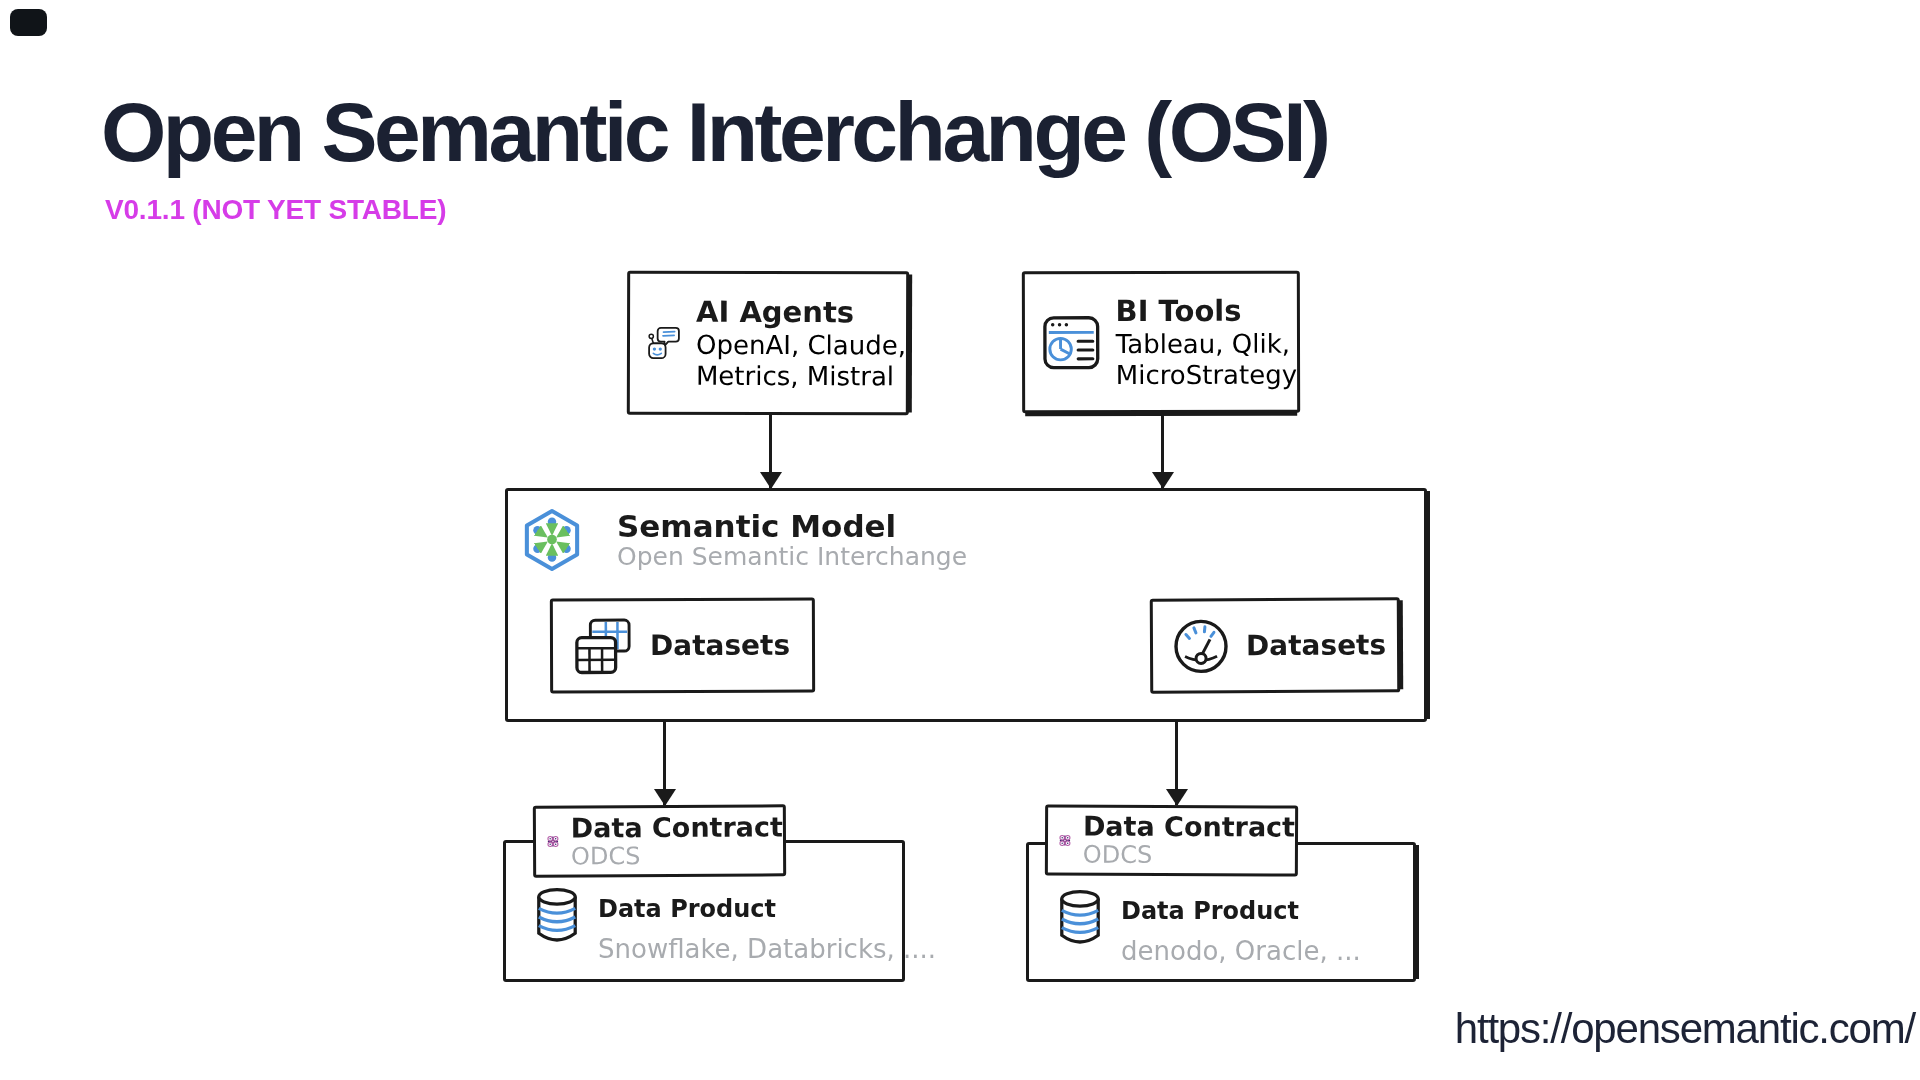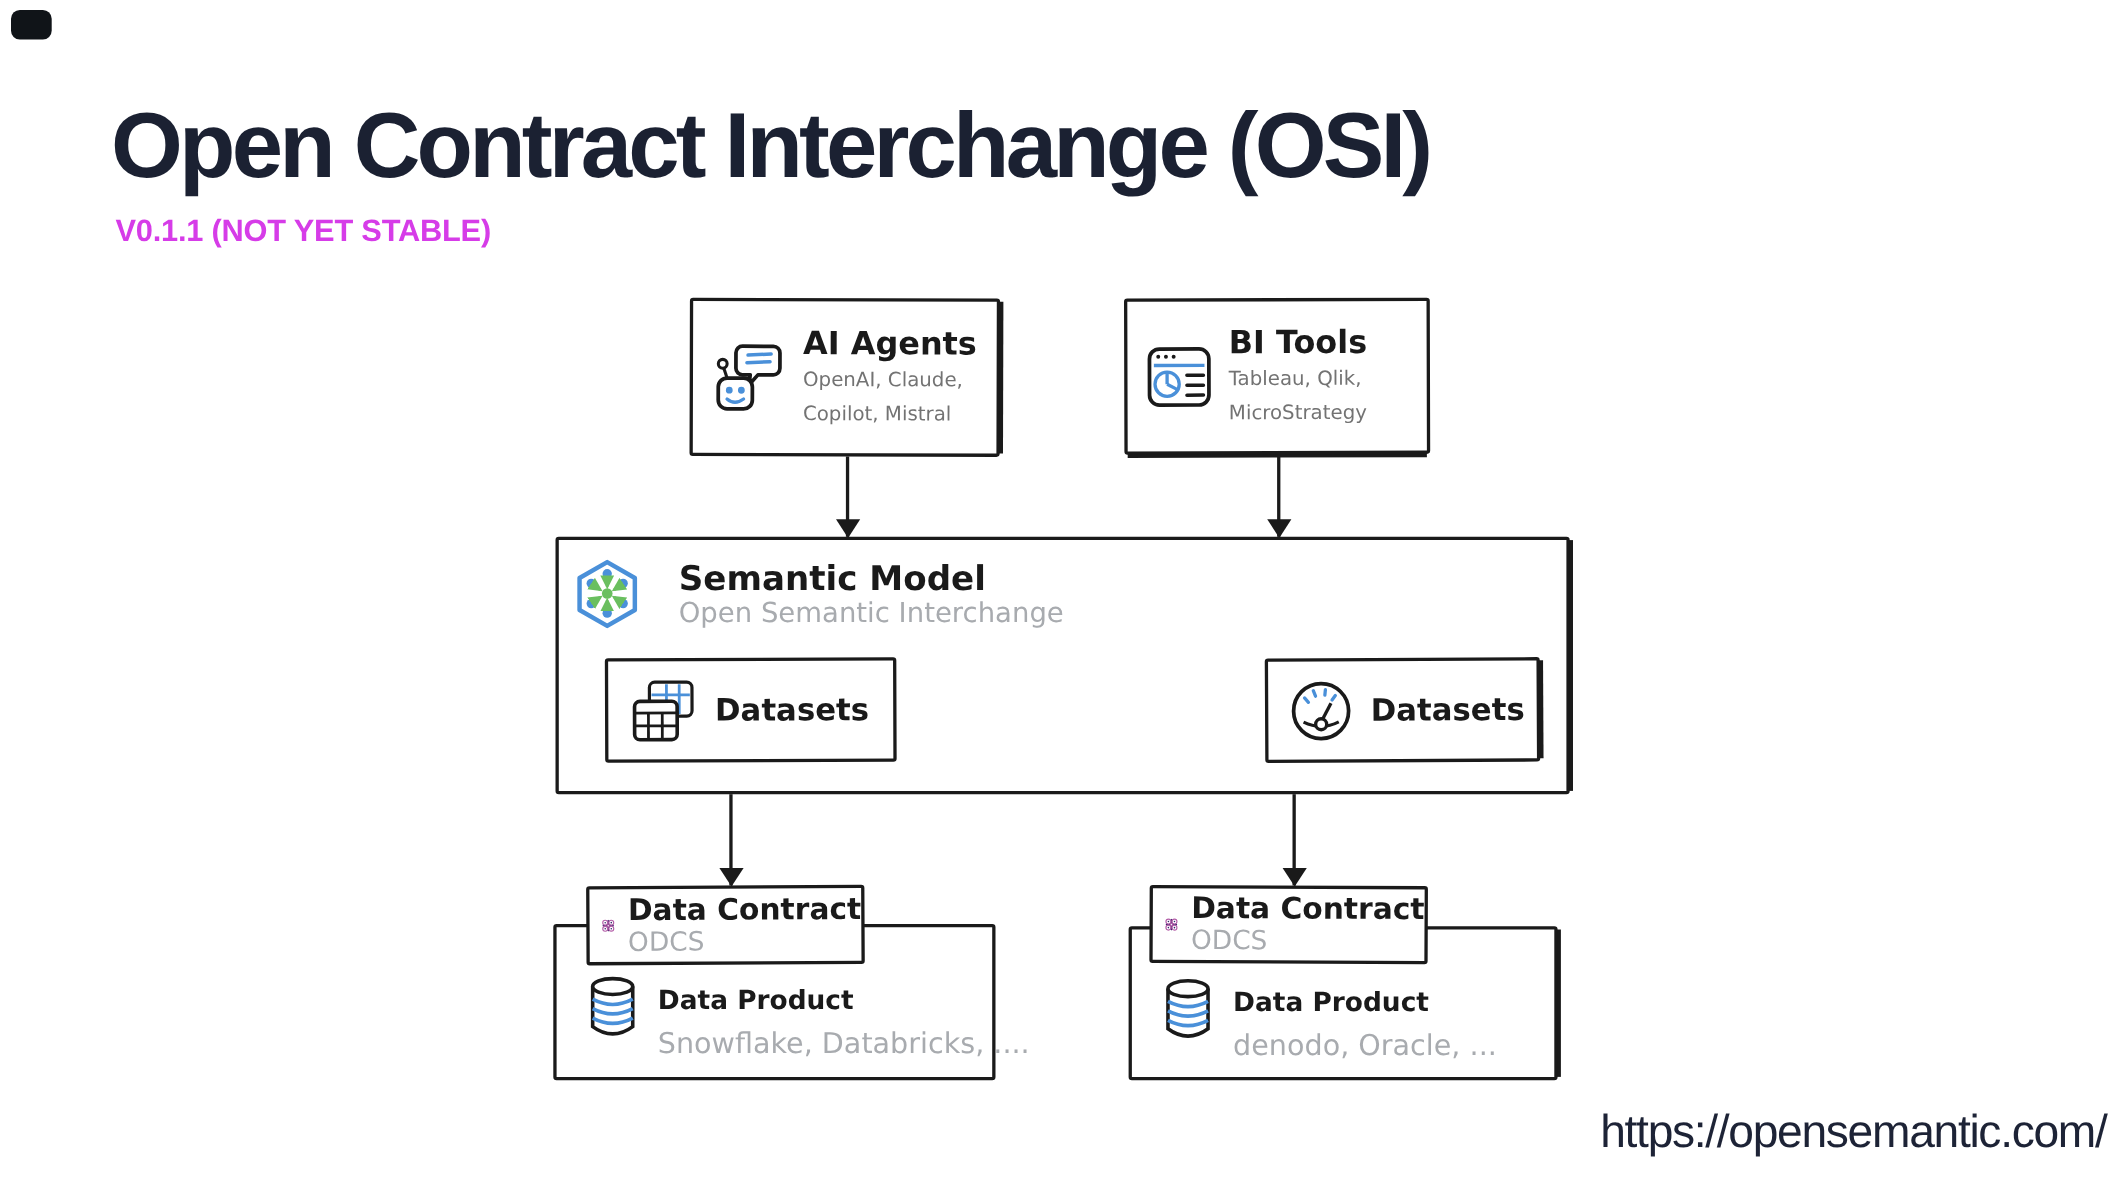--- a/index.html
+++ b/index.html
@@ -53,7 +53,7 @@
 
   <div class="pill"></div>
 
-  <div class="main-title">Open Contract Interchange (OSI)</div>
+  <div class="main-title">Open Semantic Interchange (OSI)</div>
   <div class="version">V0.1.1 (NOT YET STABLE)</div>
 
   <div class="sketch-box node edge-r" style="left:627px;top:271px;width:282px;height:144px;transform:rotate(.15deg);">

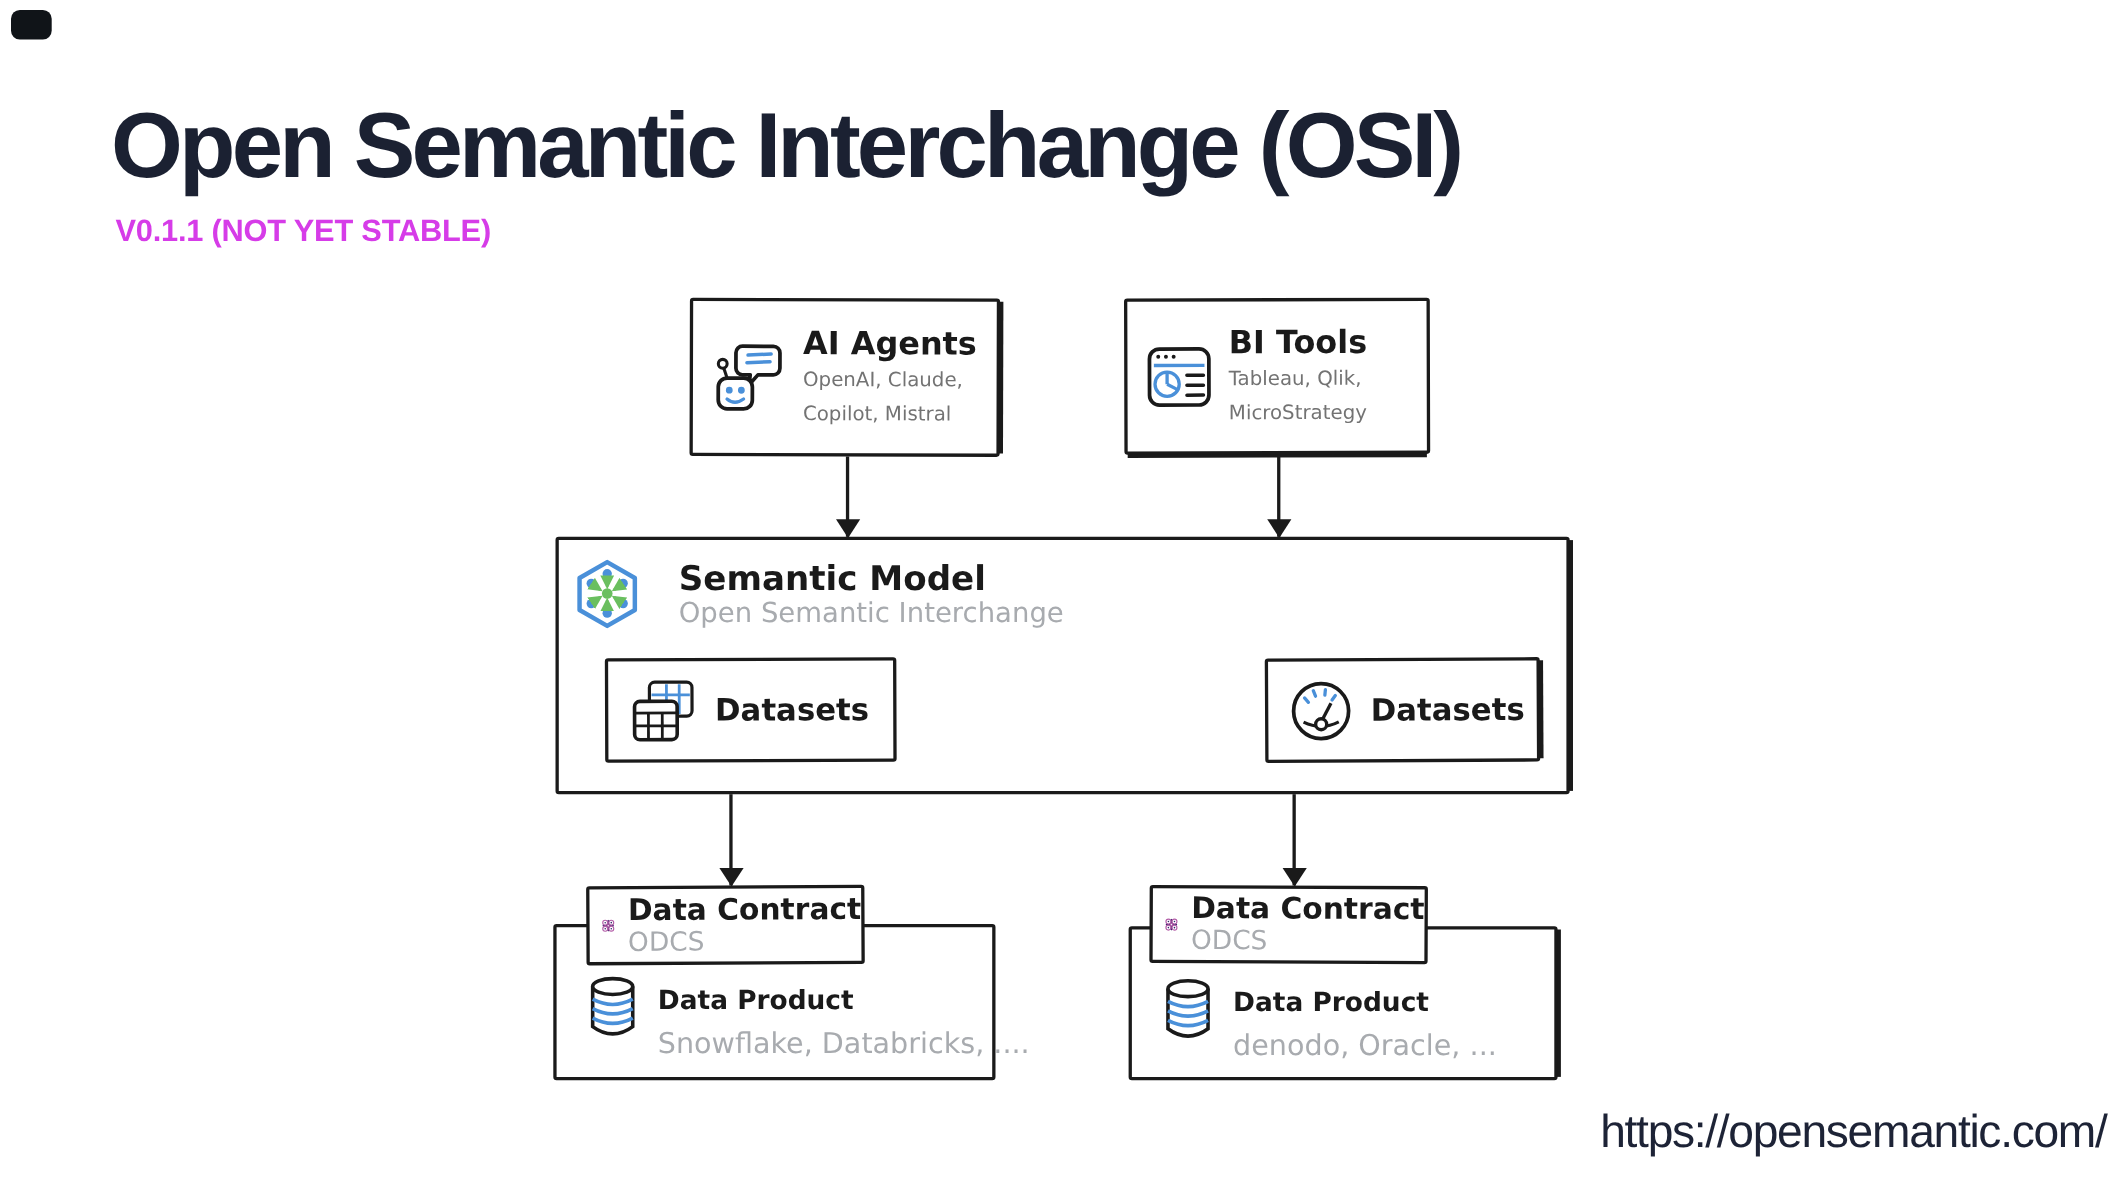--- a/index.html
+++ b/index.html
@@ -22,7 +22,7 @@
   .node{display:flex;align-items:center;gap:15px;padding-left:17px;}
   .node .txt{display:flex;flex-direction:column;justify-content:center;}
   .node-title{font-size:29px;font-weight:700;color:#1a1a1a;line-height:35px;white-space:nowrap;}
-  .node-sub{font-size:18px;font-weight:400;color:#737373;line-height:31px;white-space:nowrap;}
+  .node-sub{font-size:26px;font-weight:400;color:#000000;line-height:31px;white-space:nowrap;}
 
   .sm-header{position:absolute;left:15px;top:17px;display:flex;align-items:center;gap:36px;}
   .sm-title{font-size:31px;font-weight:700;color:#1a1a1a;line-height:34px;white-space:nowrap;}

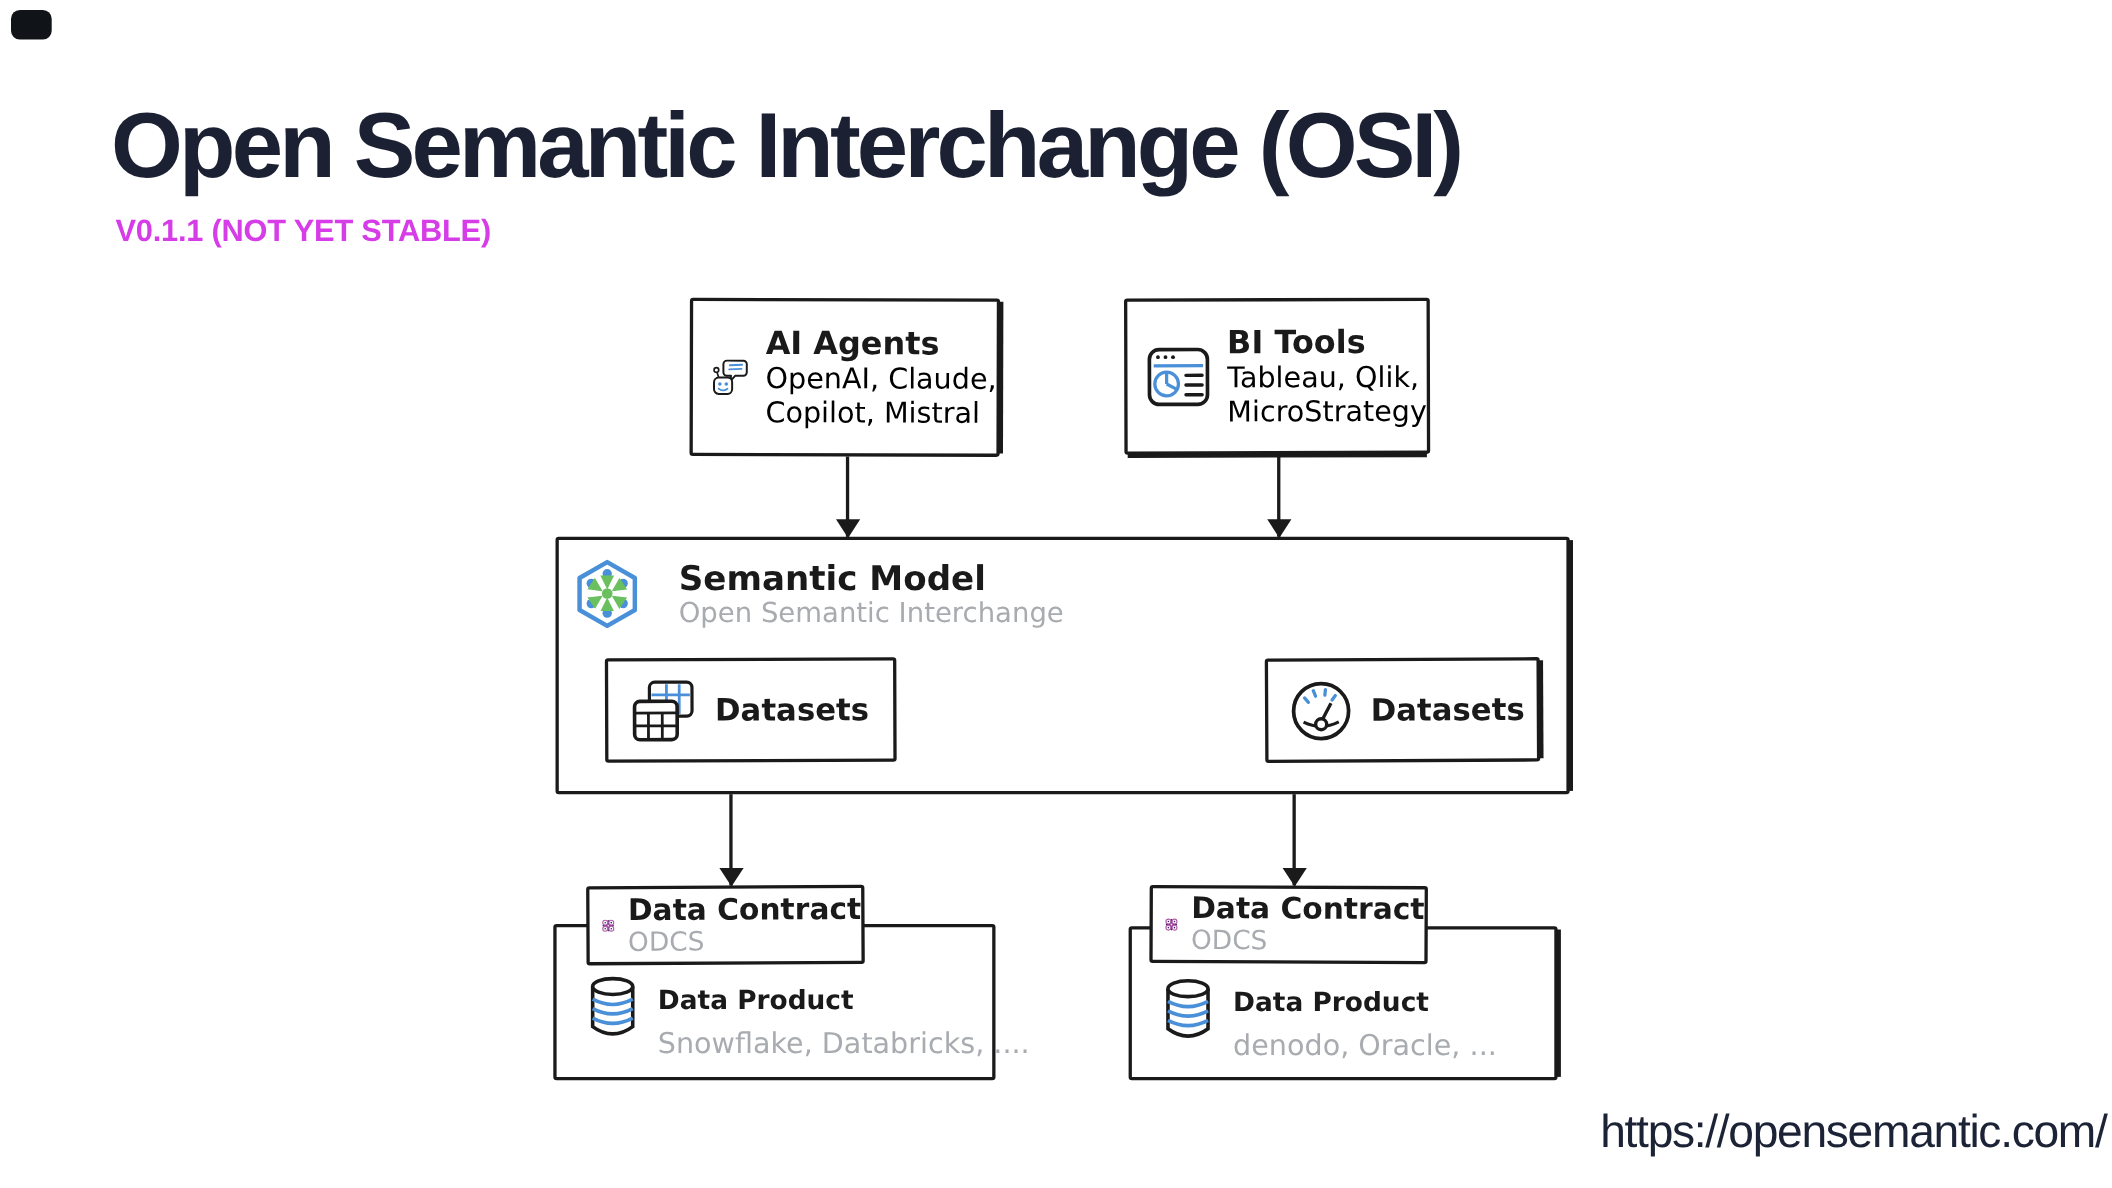--- a/index.html
+++ b/index.html
@@ -71,7 +71,7 @@
     <div class="txt">
       <div class="node-title">AI Agents</div>
       <div class="node-sub">OpenAI, Claude,</div>
-      <div class="node-sub">Copilot, Mistral</div>
+      <div class="node-sub">Metrics, Mistral</div>
     </div>
   </div>
 

